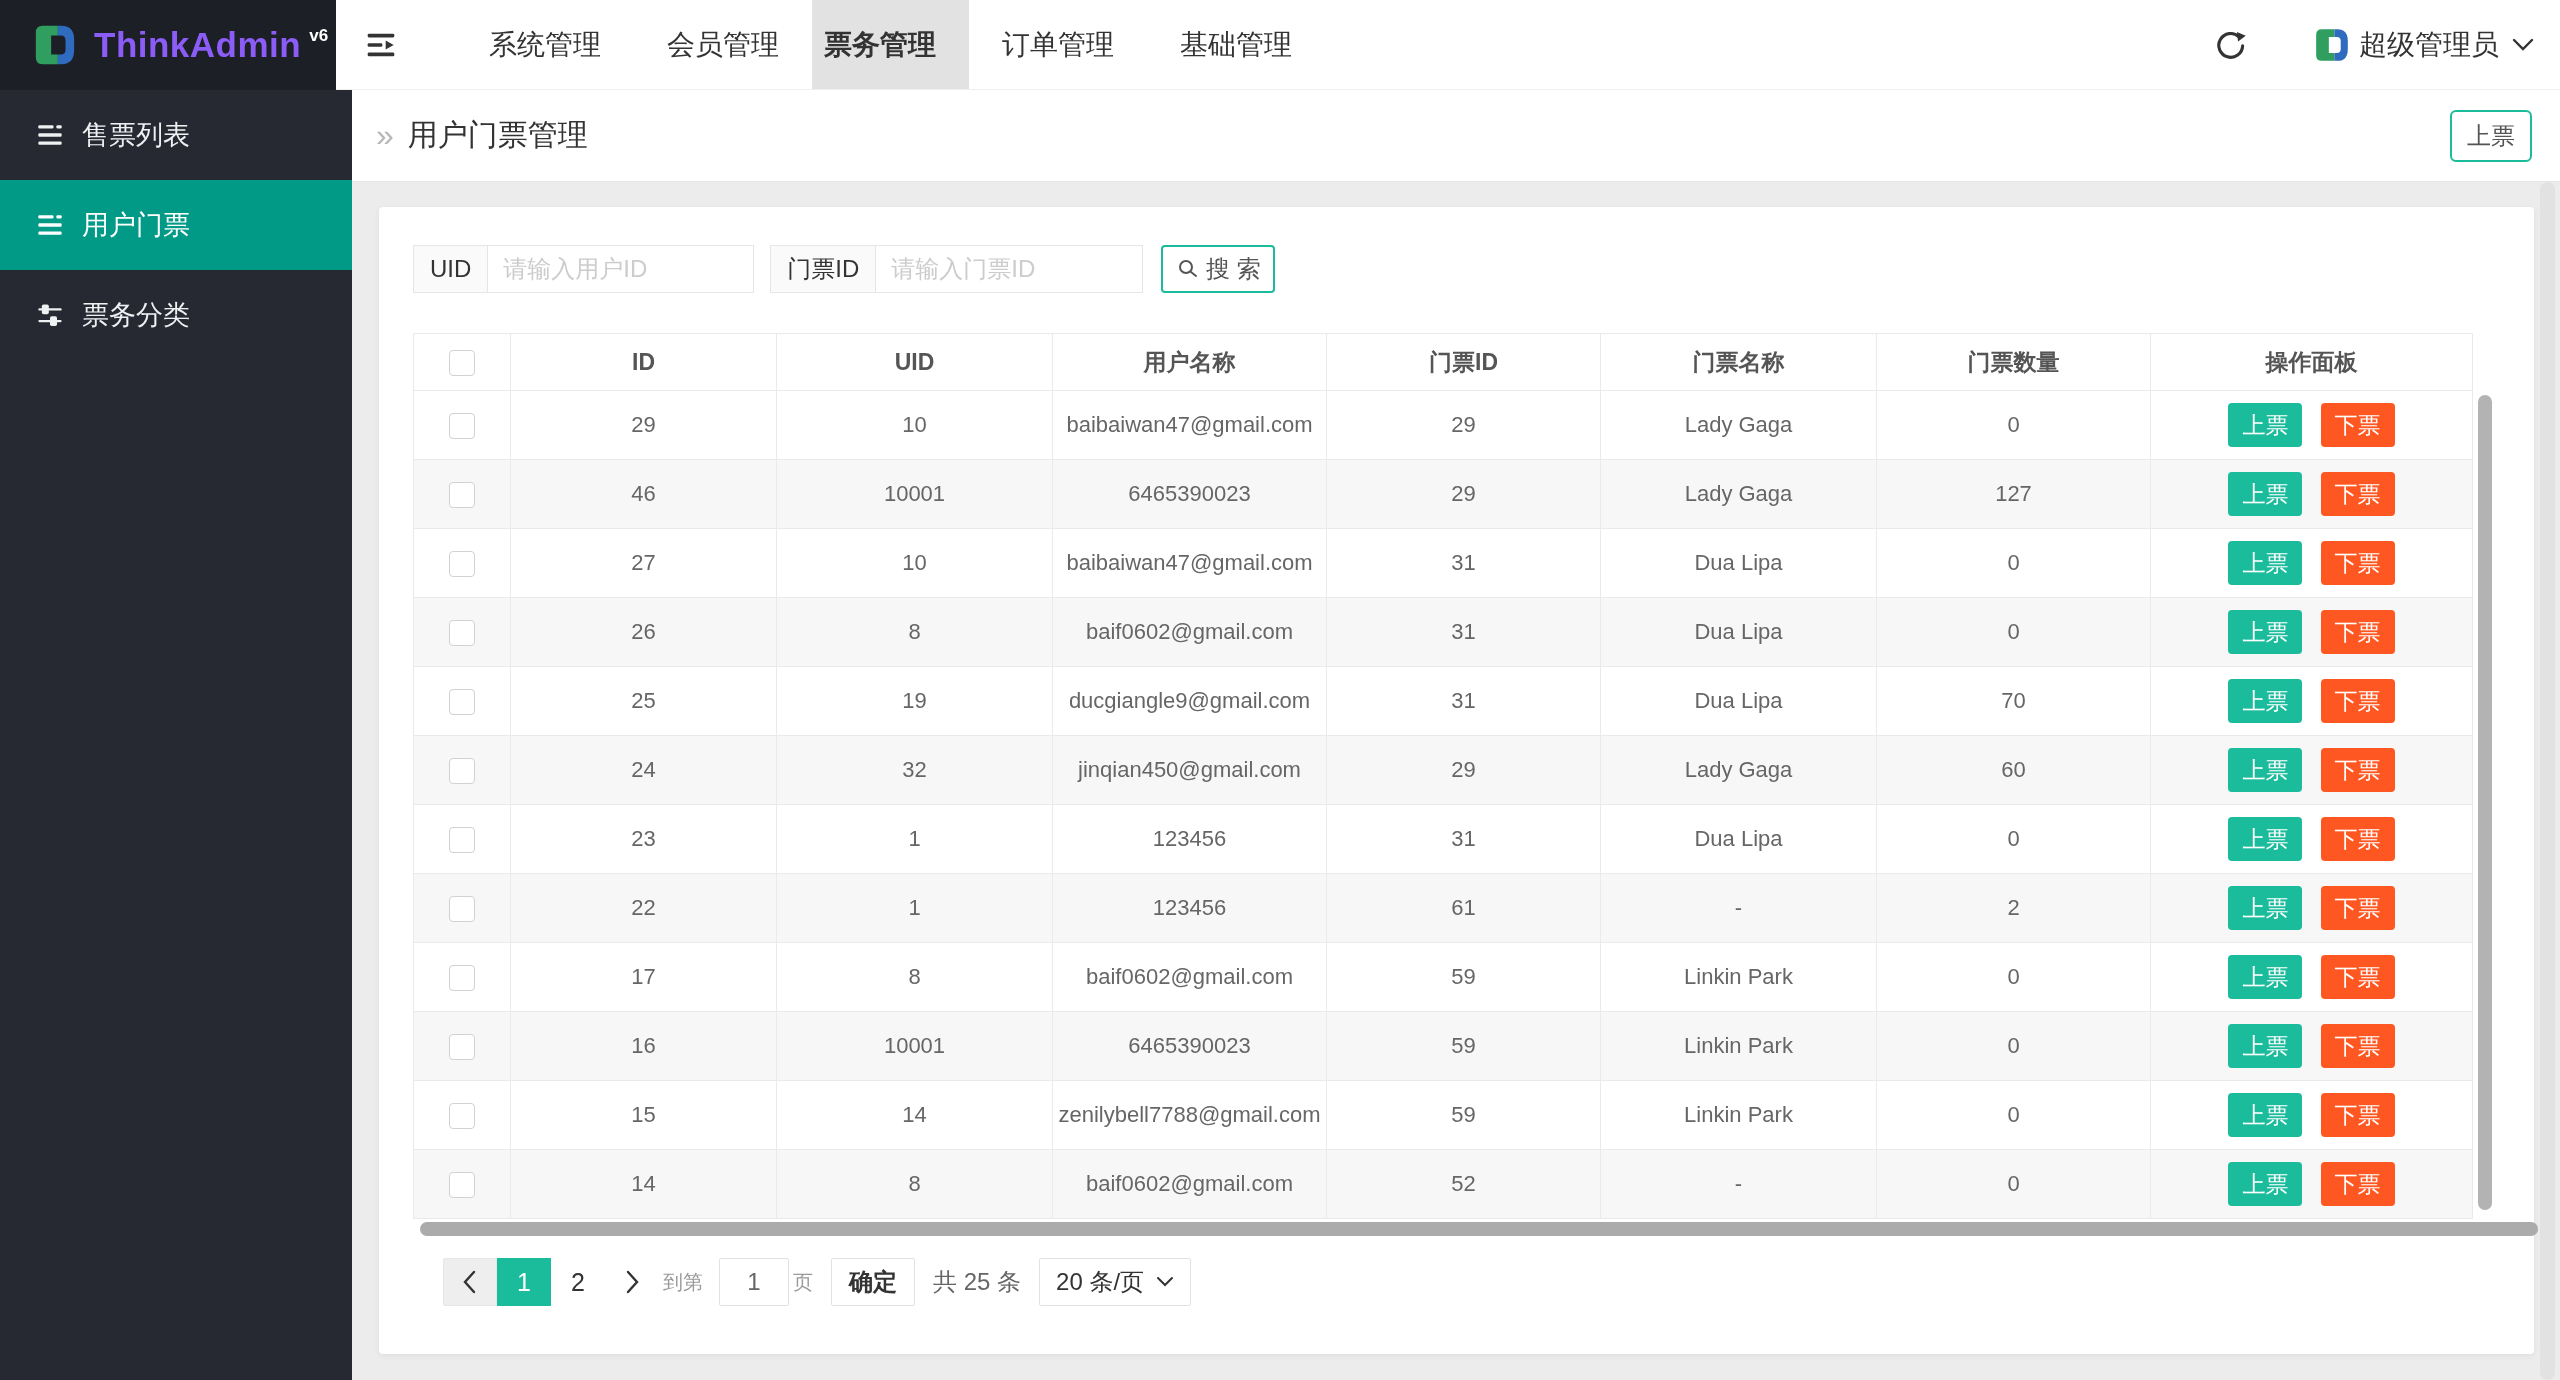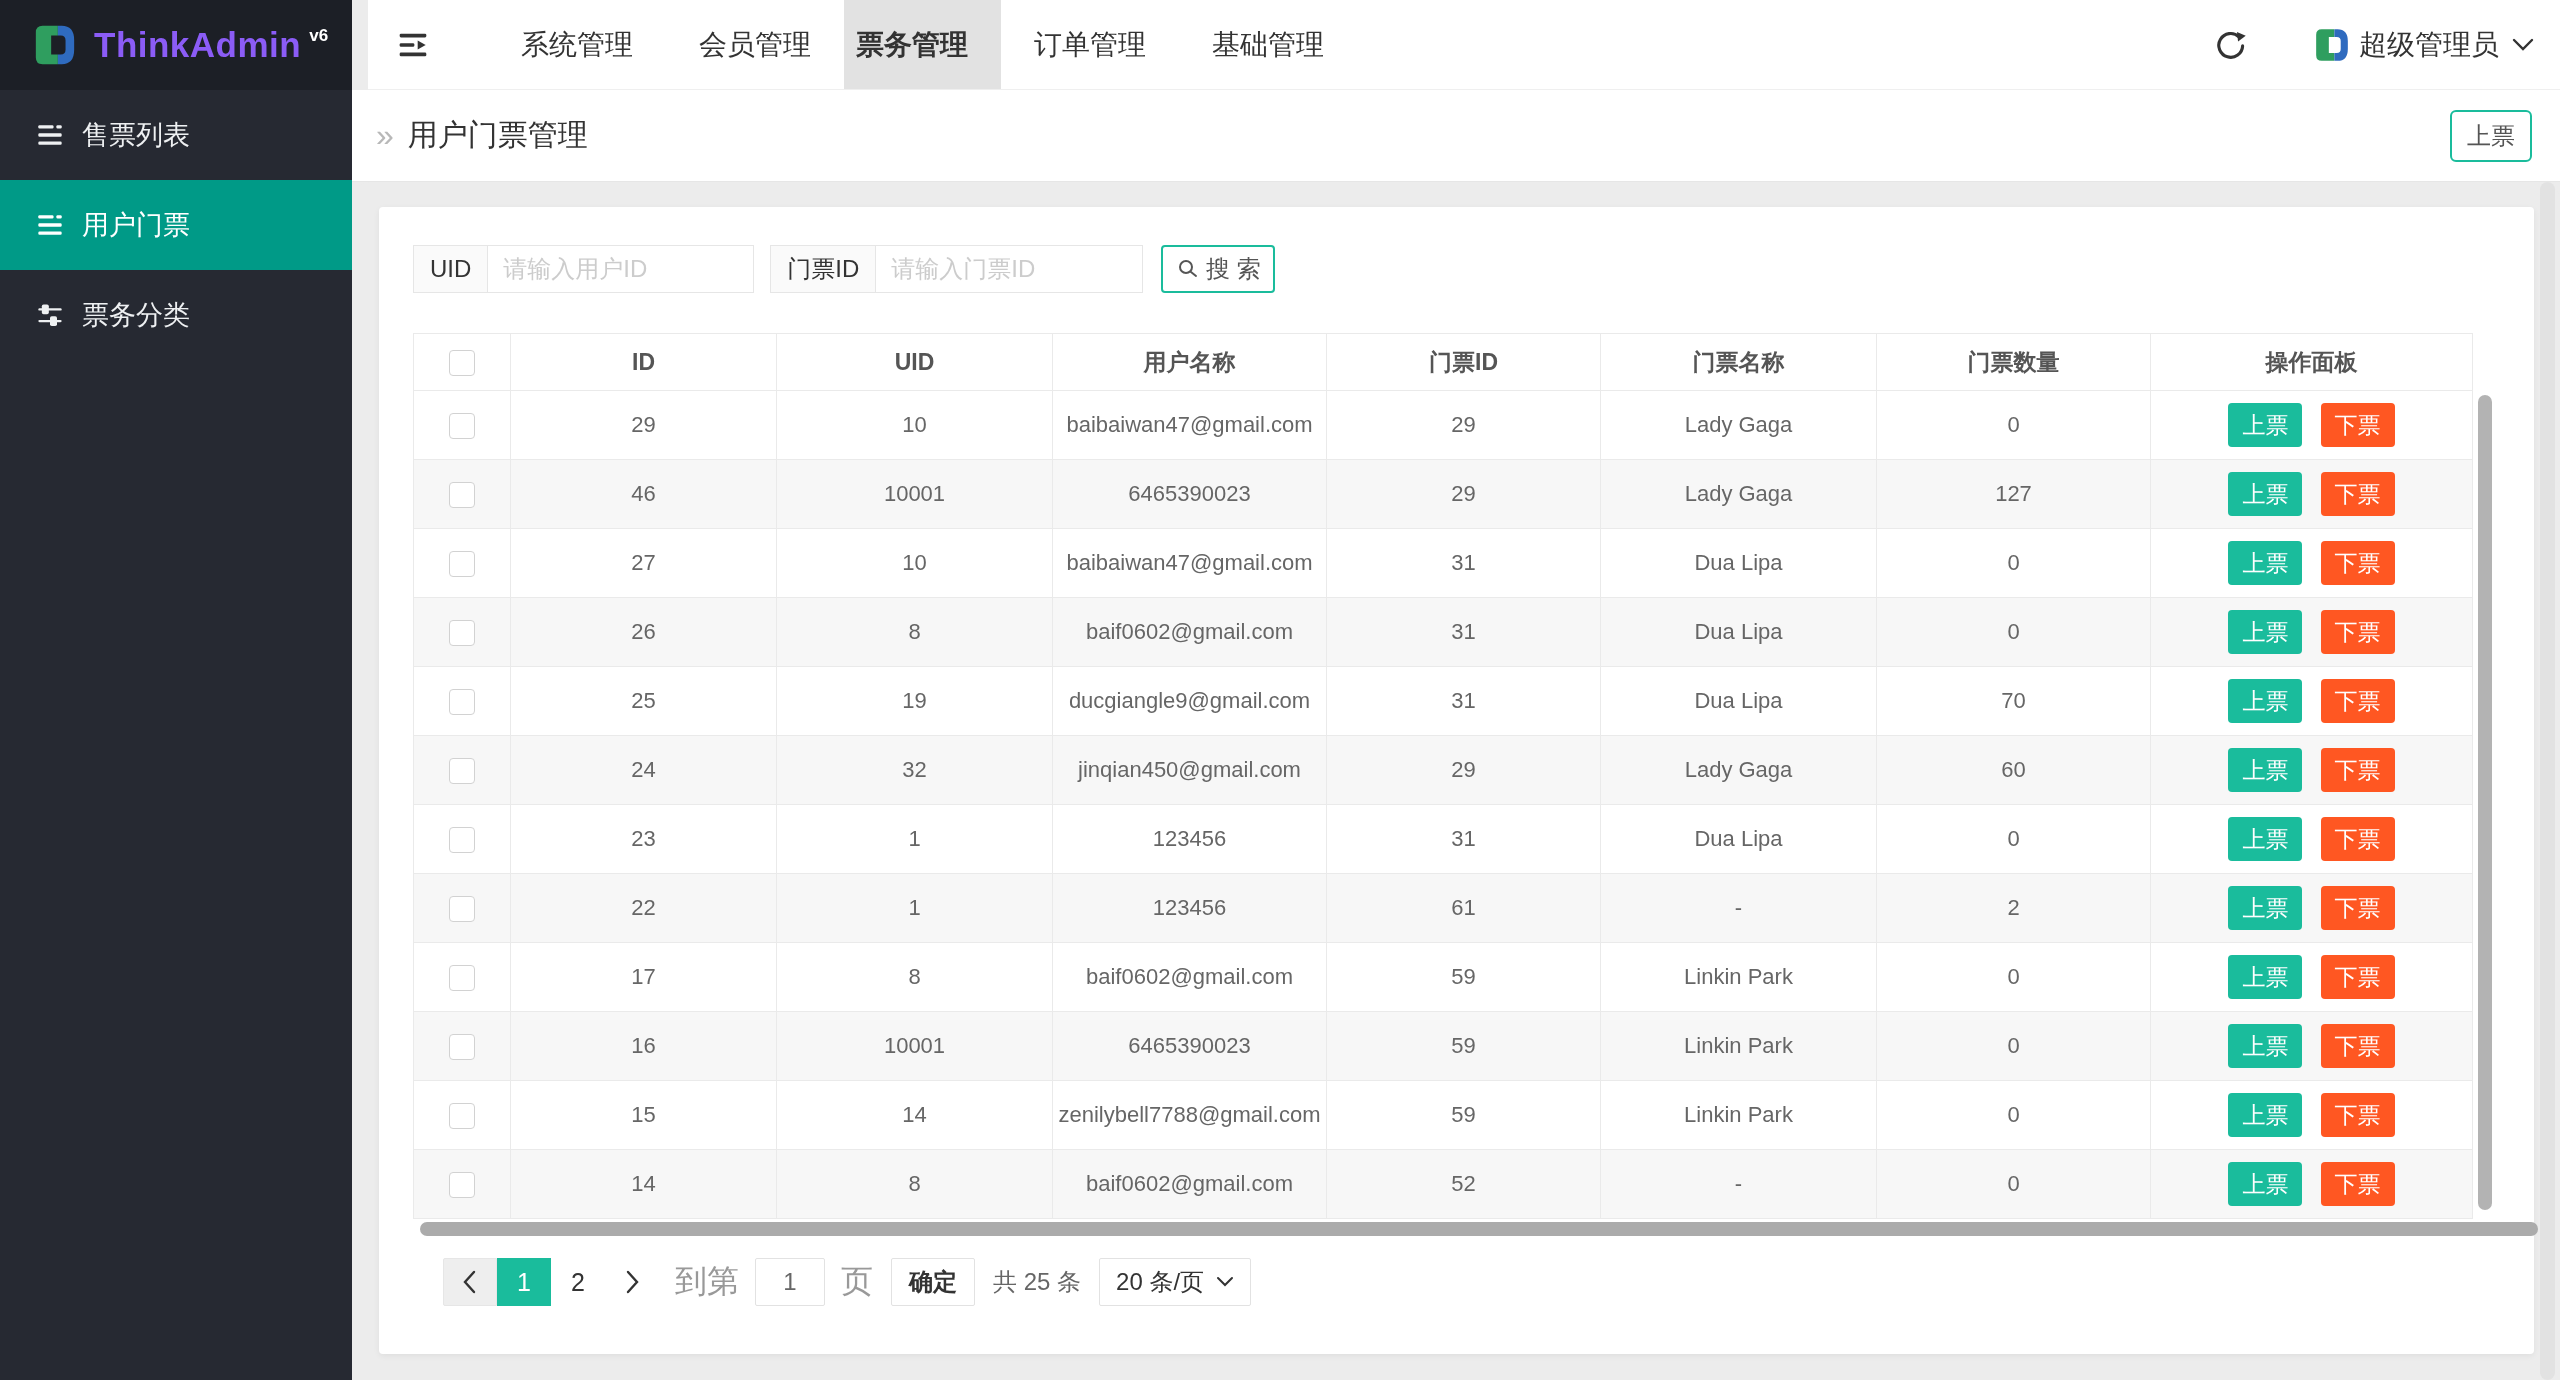--- a/index.html
+++ b/index.html
@@ -32,7 +32,7 @@
 
   
   .navbar {
-    position: absolute; left: 368px; top: 0; right: 0; height: 90px;
+    position: absolute; left: 336px; top: 0; right: 0; height: 90px;
     background: #fff; border-bottom: 1px solid #efefef;
     display: flex; align-items: stretch;
   }

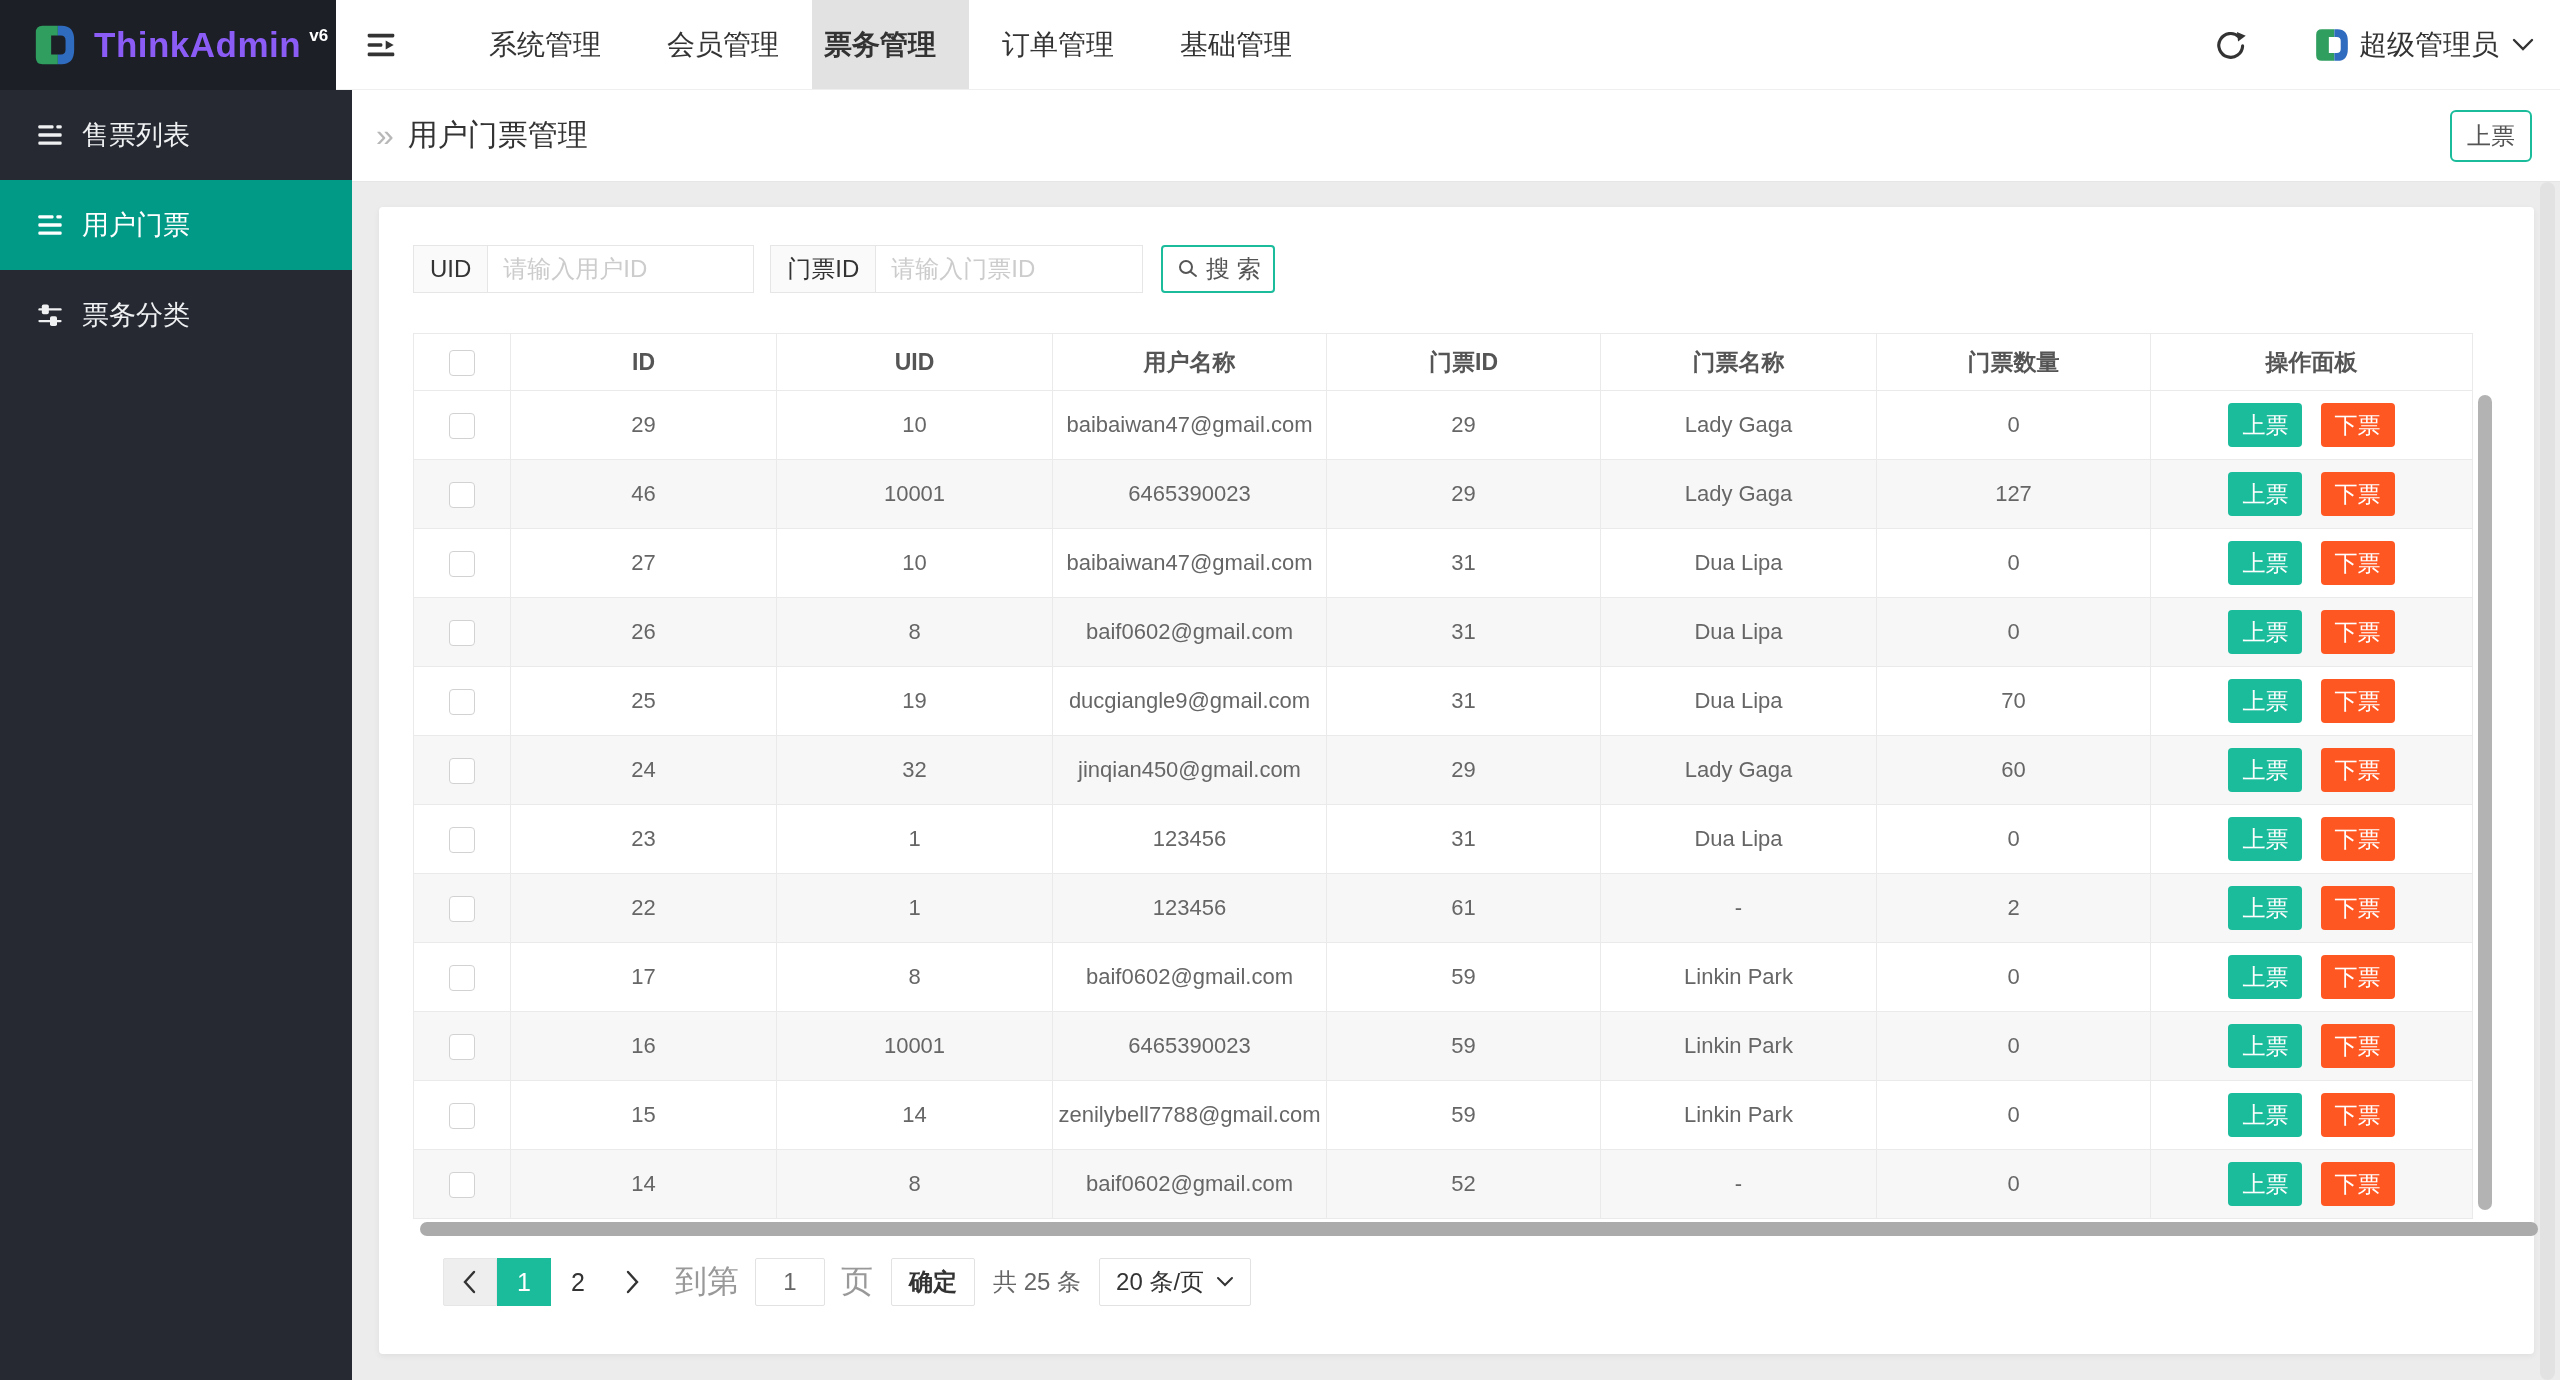--- a/index.html
+++ b/index.html
@@ -131,7 +131,7 @@
   }
   .page-prev { background: #eee; border: 1px solid #e6e6e6; border-radius: 2px 0 0 2px; }
   .page-cur { background: #1abc9c; color: #fff; }
-  .pg-text { font-size: 32px; color: #999; margin-left: 16px; }
+  .pg-text { font-size: 20px; color: #999; margin-left: 4px; }
   .goto-input {
     margin-left: 16px; width: 70px; height: 48px; border: 1px solid #e2e2e2; border-radius: 2px;
     text-align: center; font-size: 24px; color: #666; outline: none; font-family: inherit;

